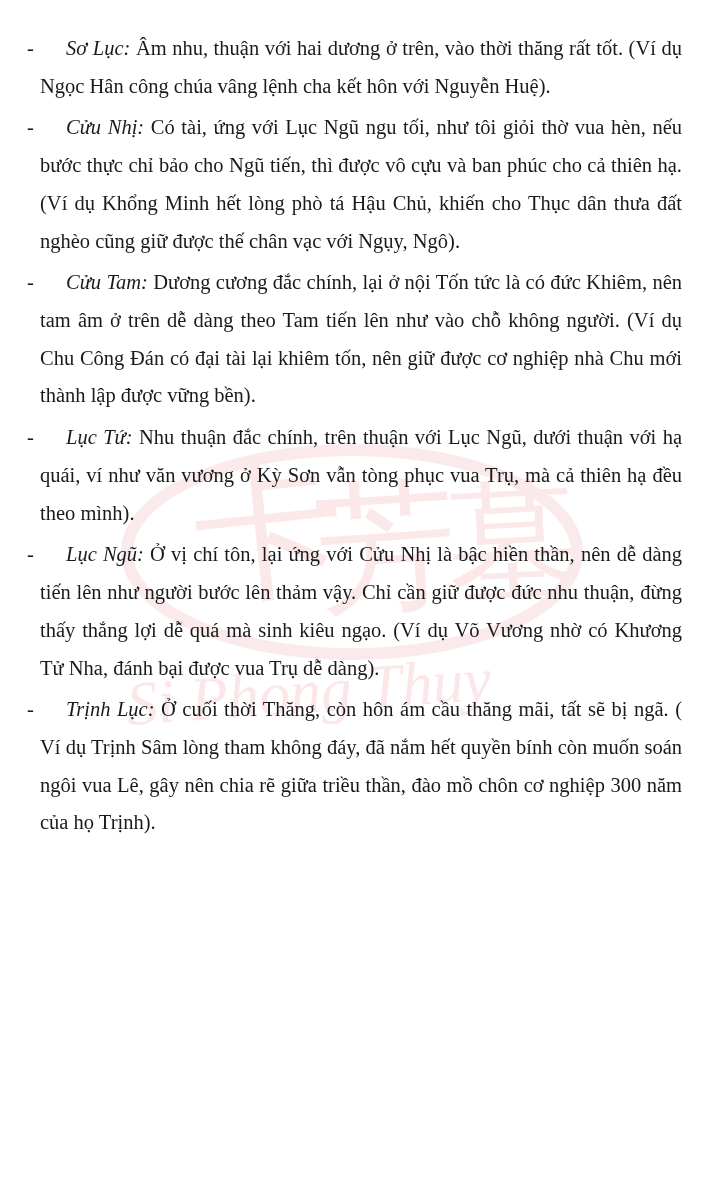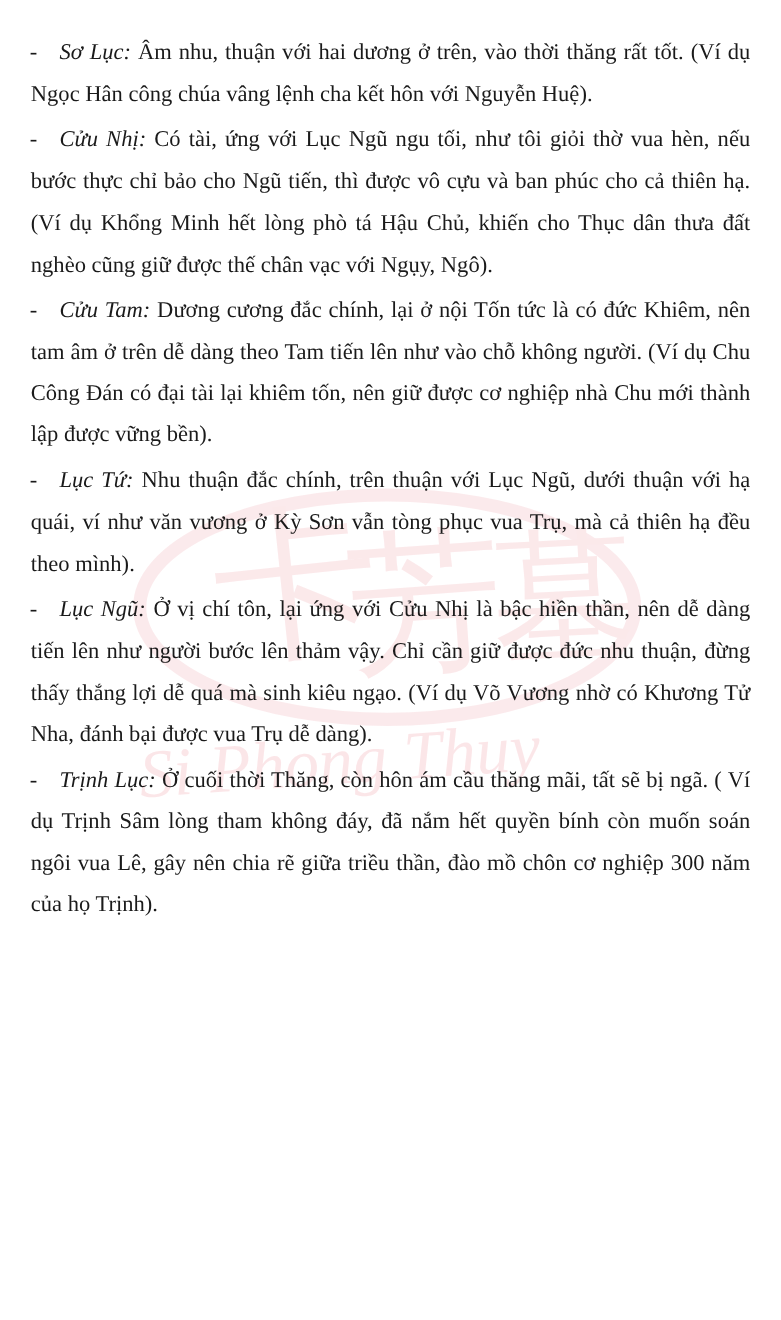--- a/index.html
+++ b/index.html
@@ -76,7 +76,7 @@
     top: 0;
   }
   .para .body {
-    margin-left: 4px;
+    margin-left: 16px;
     padding-left: 0;
     text-indent: 26px;
   }

